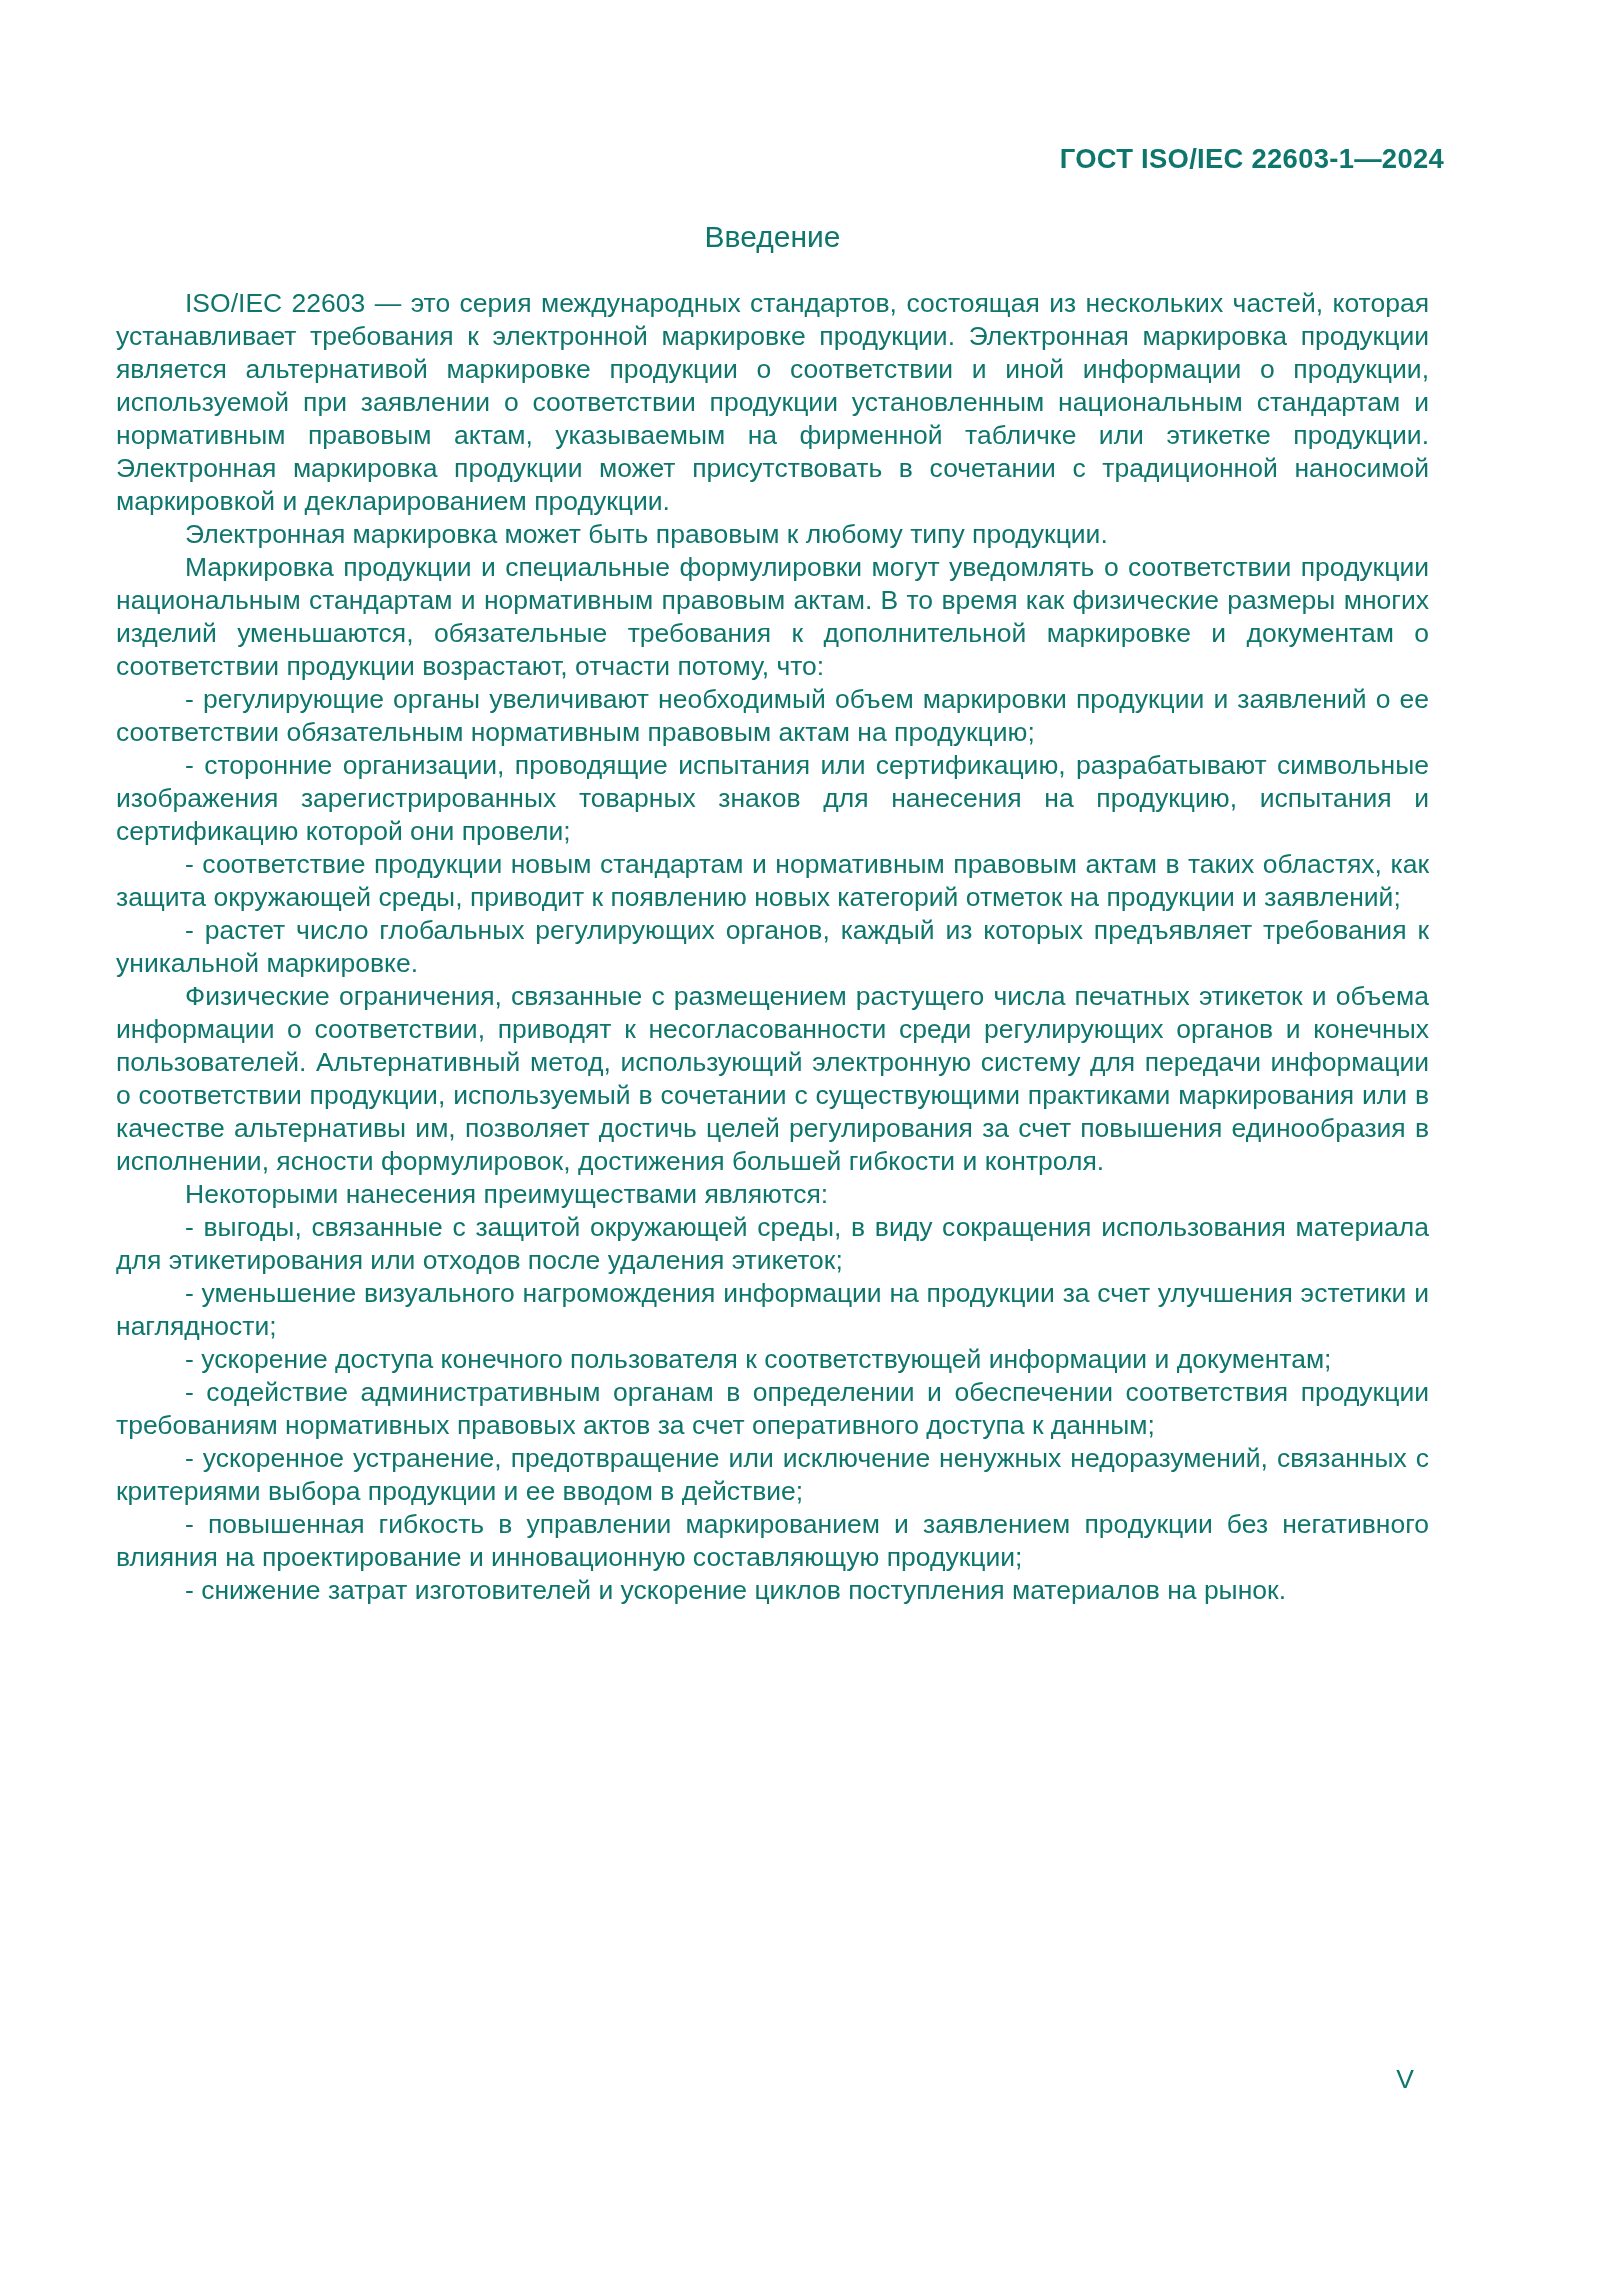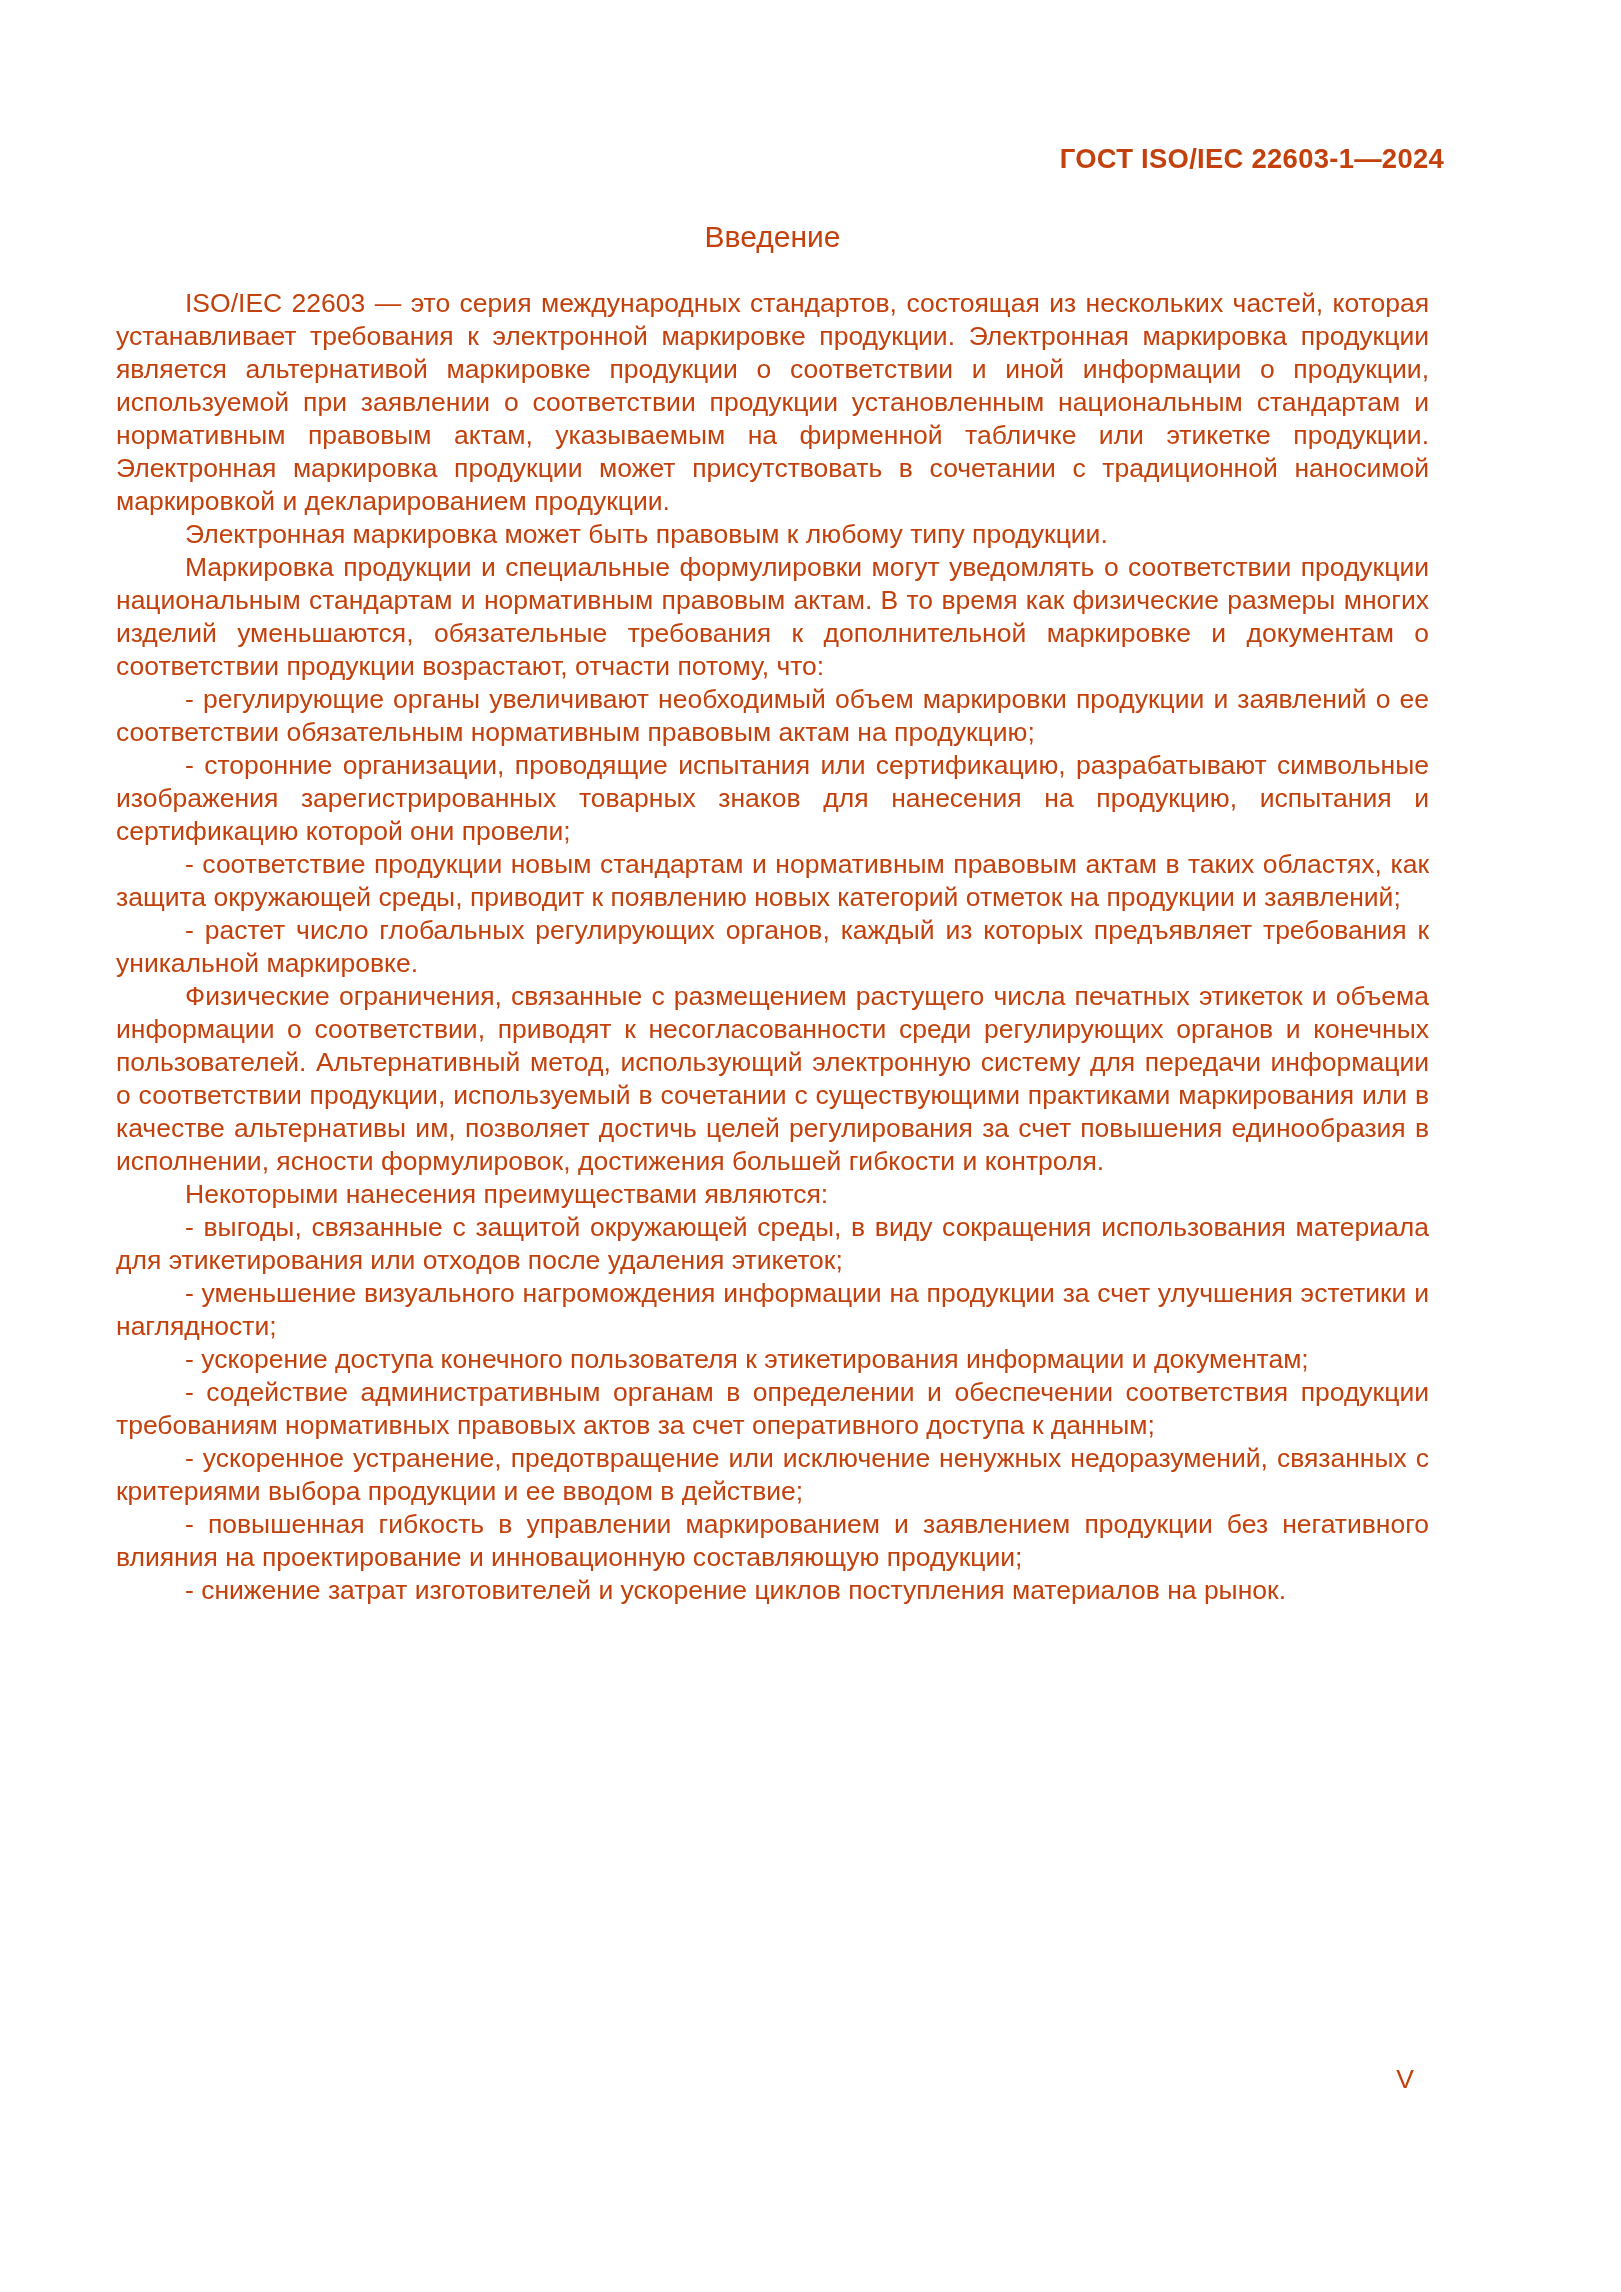--- a/index.html
+++ b/index.html
@@ -14,7 +14,7 @@
       margin: 0 auto;
       background: #ffffff;
       font-family: "Liberation Sans", sans-serif;
-      color: #c2410c;
+      color: #0f766e;
       overflow: hidden;
     }
     .doc-header {

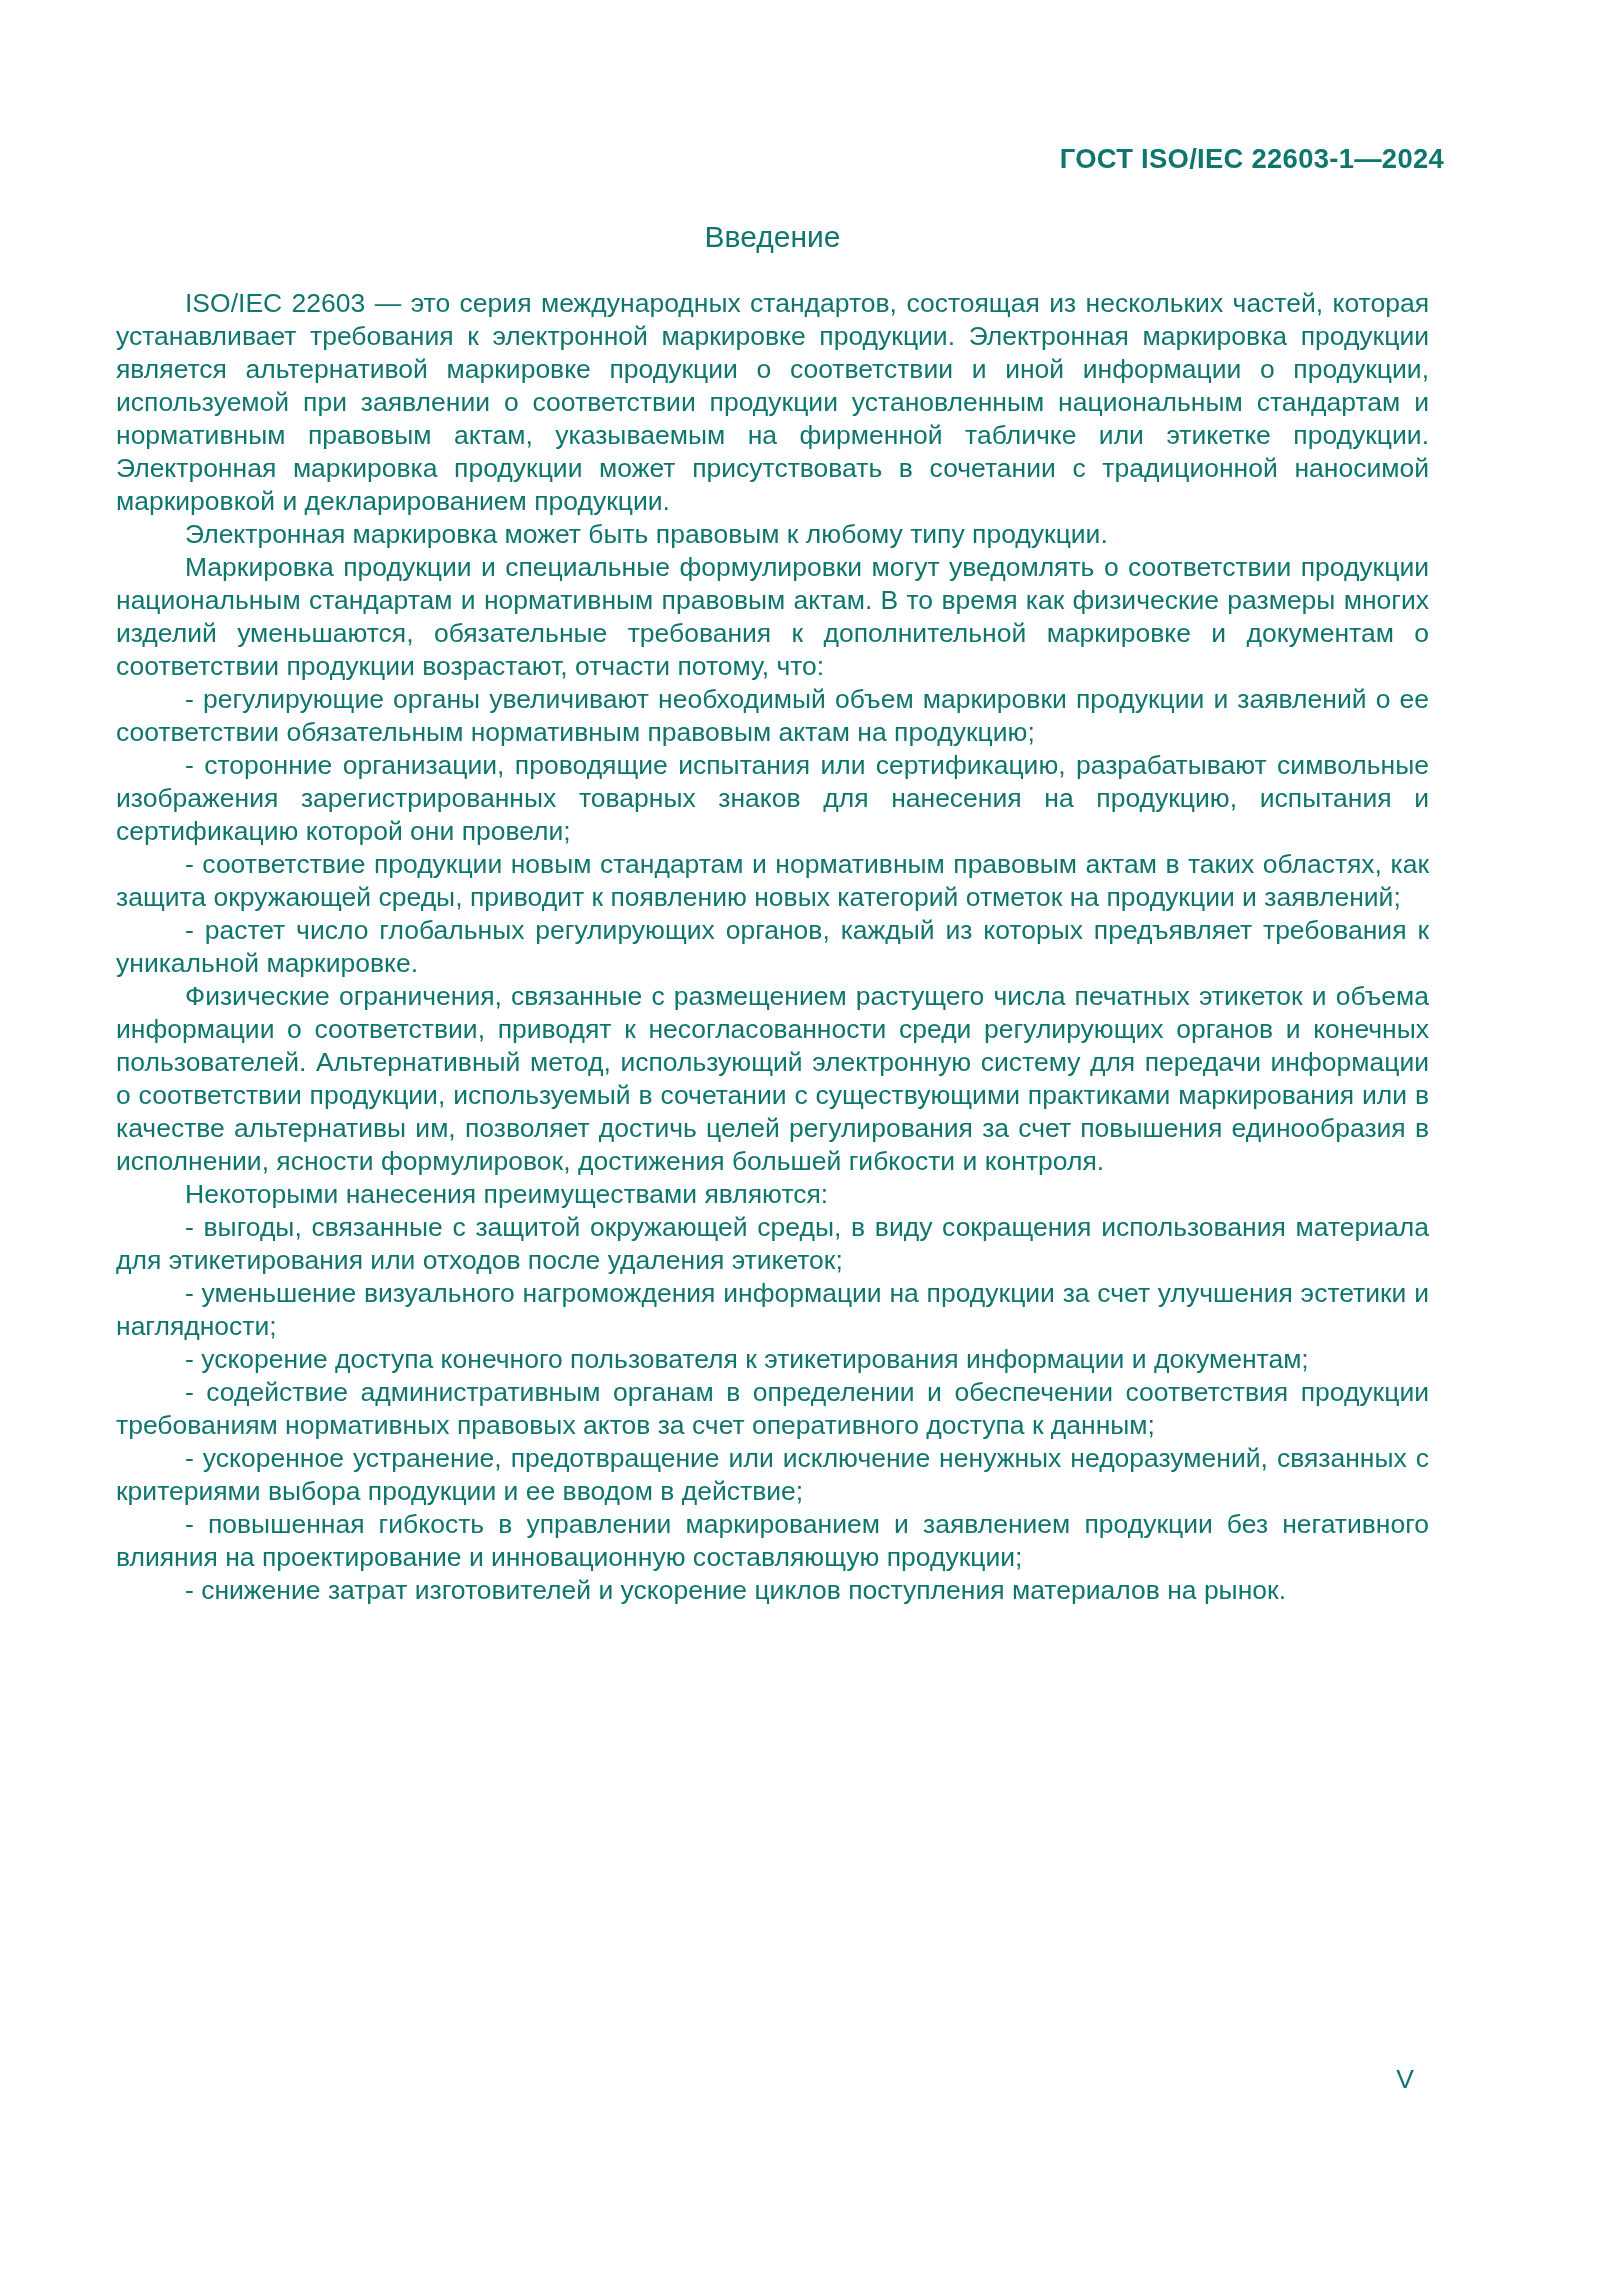--- a/index.html
+++ b/index.html
@@ -81,7 +81,7 @@
     <p>Некоторыми нанесения преимуществами являются:</p>
     <p>- выгоды, связанные с защитой окружающей среды, в виду сокращения использования материала для этикетирования или отходов после удаления этикеток;</p>
     <p>- уменьшение визуального нагромождения информации на продукции за счет улучшения эстетики и наглядности;</p>
-    <p>- ускорение доступа конечного пользователя к этикетирования информации и документам;</p>
+    <p>- ускорение доступа конечного пользователя к соответствующей информации и документам;</p>
     <p>- содействие административным органам в определении и обеспечении соответствия продукции требованиям нормативных правовых актов за счет оперативного доступа к данным;</p>
     <p>- ускоренное устранение, предотвращение или исключение ненужных недоразумений, связанных с критериями выбора продукции и ее вводом в действие;</p>
     <p>- повышенная гибкость в управлении маркированием и заявлением продукции без негативного влияния на проектирование и инновационную составляющую продукции;</p>

